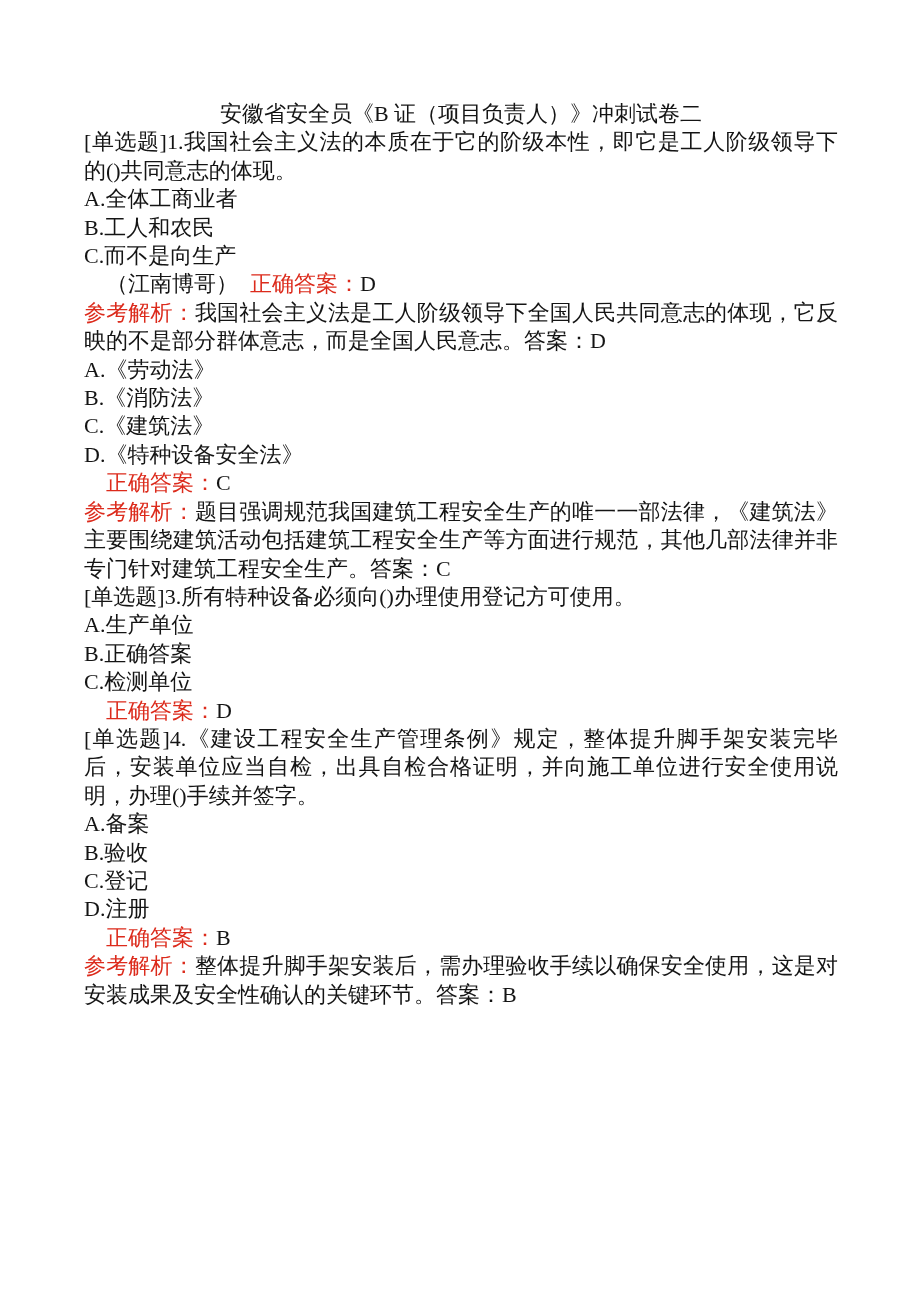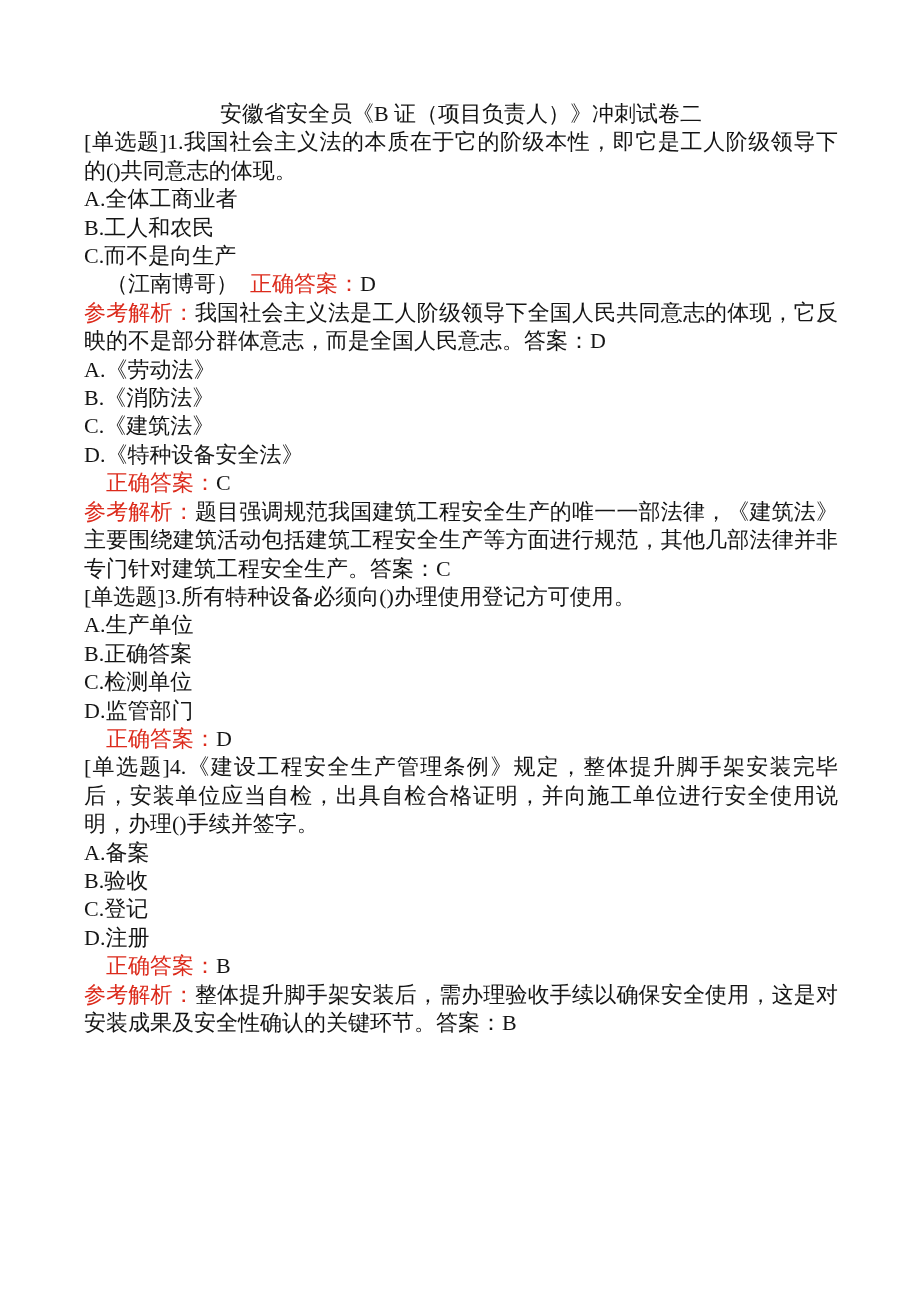--- a/index.html
+++ b/index.html
@@ -74,7 +74,6 @@
     <p>A.生产单位</p>
     <p>B.正确答案</p>
     <p>C.检测单位</p>
-    <p>D.监管部门</p>
     <p class="ans"><span class="red">正确答案：</span><span>D</span></p>
   </div>
 

